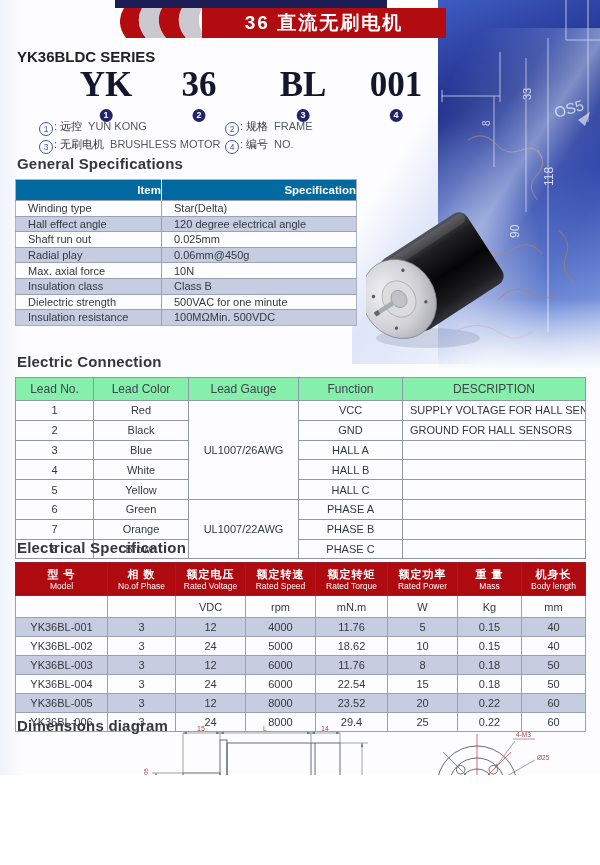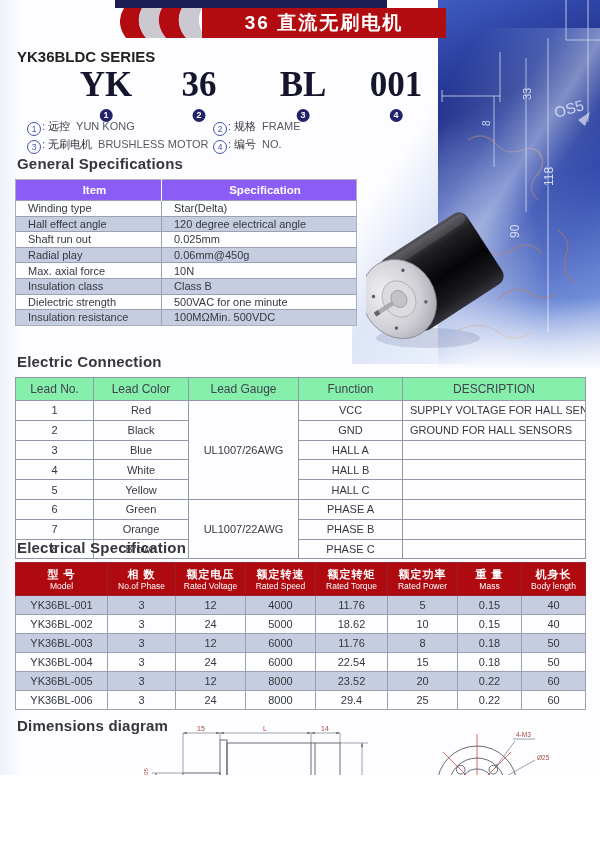--- a/index.html
+++ b/index.html
@@ -35,7 +35,7 @@
                font-size:35px;color:#15152e;line-height:38px;}
   .mpart .mnum{display:inline-block;width:13px;height:13px;border-radius:50%;background:#23236b;
                color:#fff;font-size:9px;line-height:13px;text-align:center;font-weight:bold;margin-top:2px;}
-  .legend-item{position:absolute;font-size:11px;color:#3b4049;white-space:nowrap;z-index:3;}
+  .legend-item{position:absolute;font-size:11px;color:#3b4049;white-space:nowrap;z-index:3;margin-left:12px;}
   .lnum{display:inline-block;width:12px;height:12px;border-radius:50%;border:1px solid #4254a6;
         color:#4254a6;font-size:8.5px;line-height:12px;text-align:center;vertical-align:-2px;}
   .lcolon{color:#4254a6;margin:0 3px 0 1px;}

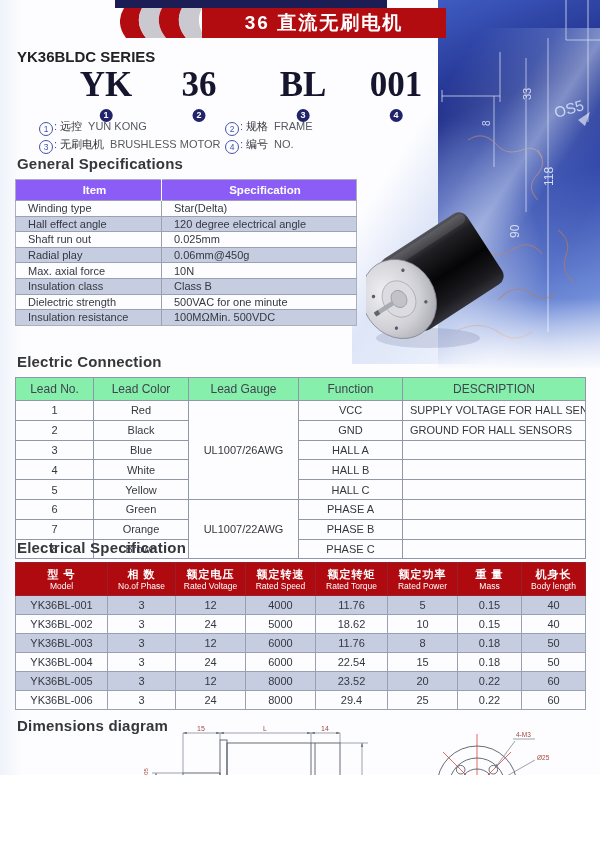--- a/index.html
+++ b/index.html
@@ -48,7 +48,7 @@
 
   
   .t-gs{left:15px;top:179px;width:341px;font-size:11px;border:1px solid #aab0bf;}
-  .t-gs th{background:#8b5cf6;color:#fff;font-weight:bold;text-align:center;height:20px;
+  .t-gs th{background:#0369a1;color:#fff;font-weight:bold;text-align:right;height:20px;
            padding:0 0 0 12px;font-size:11.5px;}
   .t-gs th + th{border-left:1px solid rgba(255,255,255,.55);}
   .t-gs td{height:14.6px;padding:0 0 0 12px;border-top:1px solid #9aa1b2;color:#34383f;}

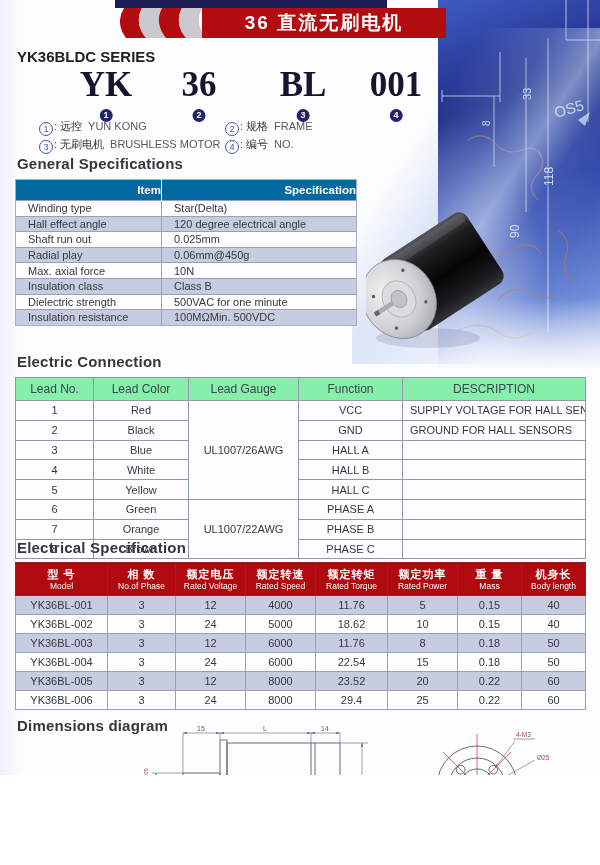--- a/index.html
+++ b/index.html
@@ -362,6 +362,16 @@
         </tr>
       </thead>
     <tbody id="es-body">
+        <tr class="units">
+          <td></td>
+          <td></td>
+          <td>VDC</td>
+          <td>rpm</td>
+          <td>mN.m</td>
+          <td>W</td>
+          <td>Kg</td>
+          <td>mm</td>
+        </tr>
         <tr class="alt">
           <td>YK36BL-001</td>
           <td>3</td>

